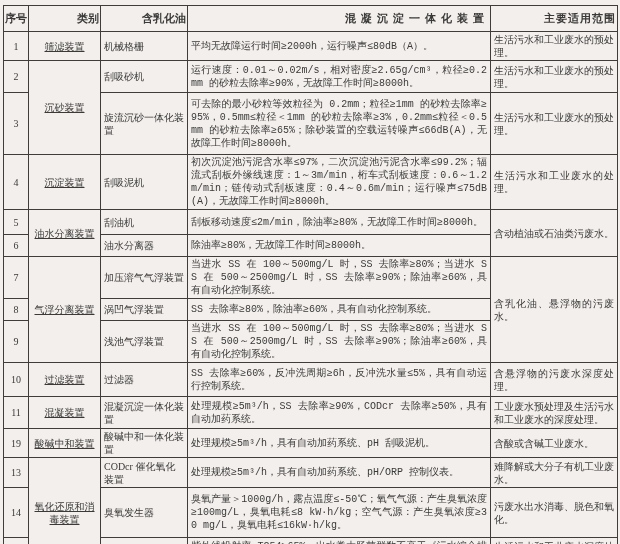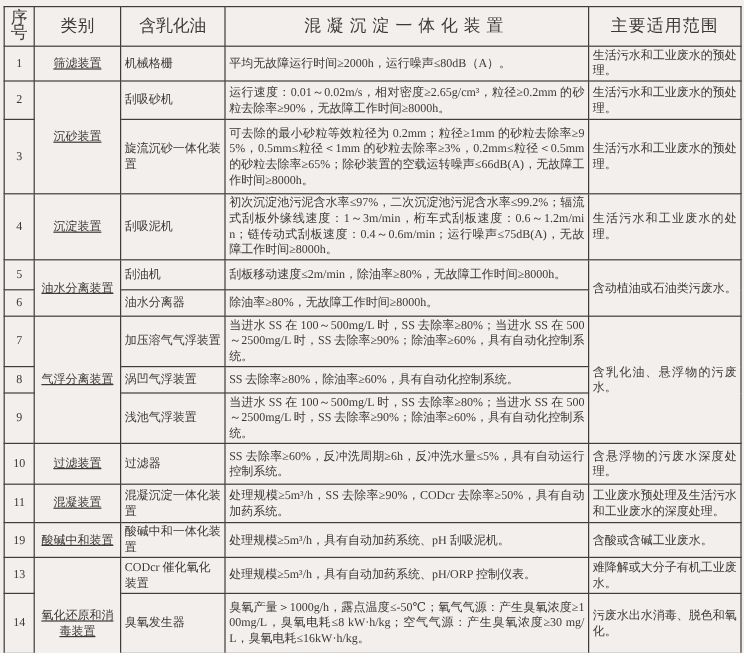--- a/index.html
+++ b/index.html
@@ -35,9 +35,9 @@
     word-break: break-all;
   }
   .spec-table th {
-    font-size: 14px;
-    font-weight: normal;
-    text-align: center;
+    font-size: 11px;
+    font-weight: bold;
+    text-align: right;
     padding: 3px 1px;
   }
   th.h-spec { letter-spacing: 5px; }

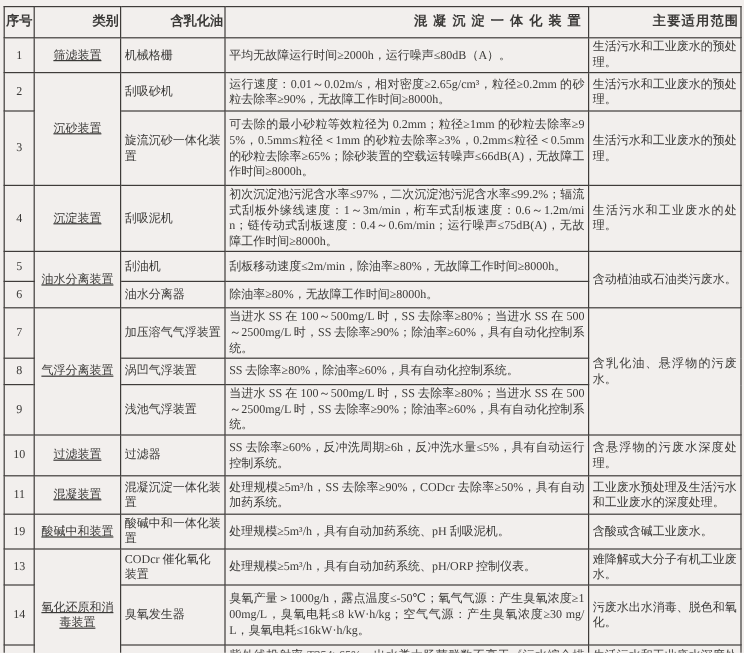--- a/index.html
+++ b/index.html
@@ -45,7 +45,7 @@
   .c-no   { text-align: center; }
   .c-cat  { text-align: center; text-decoration: underline; }
   .c-name { text-align: left; }
-  .c-spec { text-align: justify; padding: 1px 5px; }
+  .c-spec { text-align: justify; padding: 1px 5px; font-family: Liberation Mono, monospace; }
   .c-scope{ text-align: justify; padding: 1px 4px; }
 </style>
 </head>

